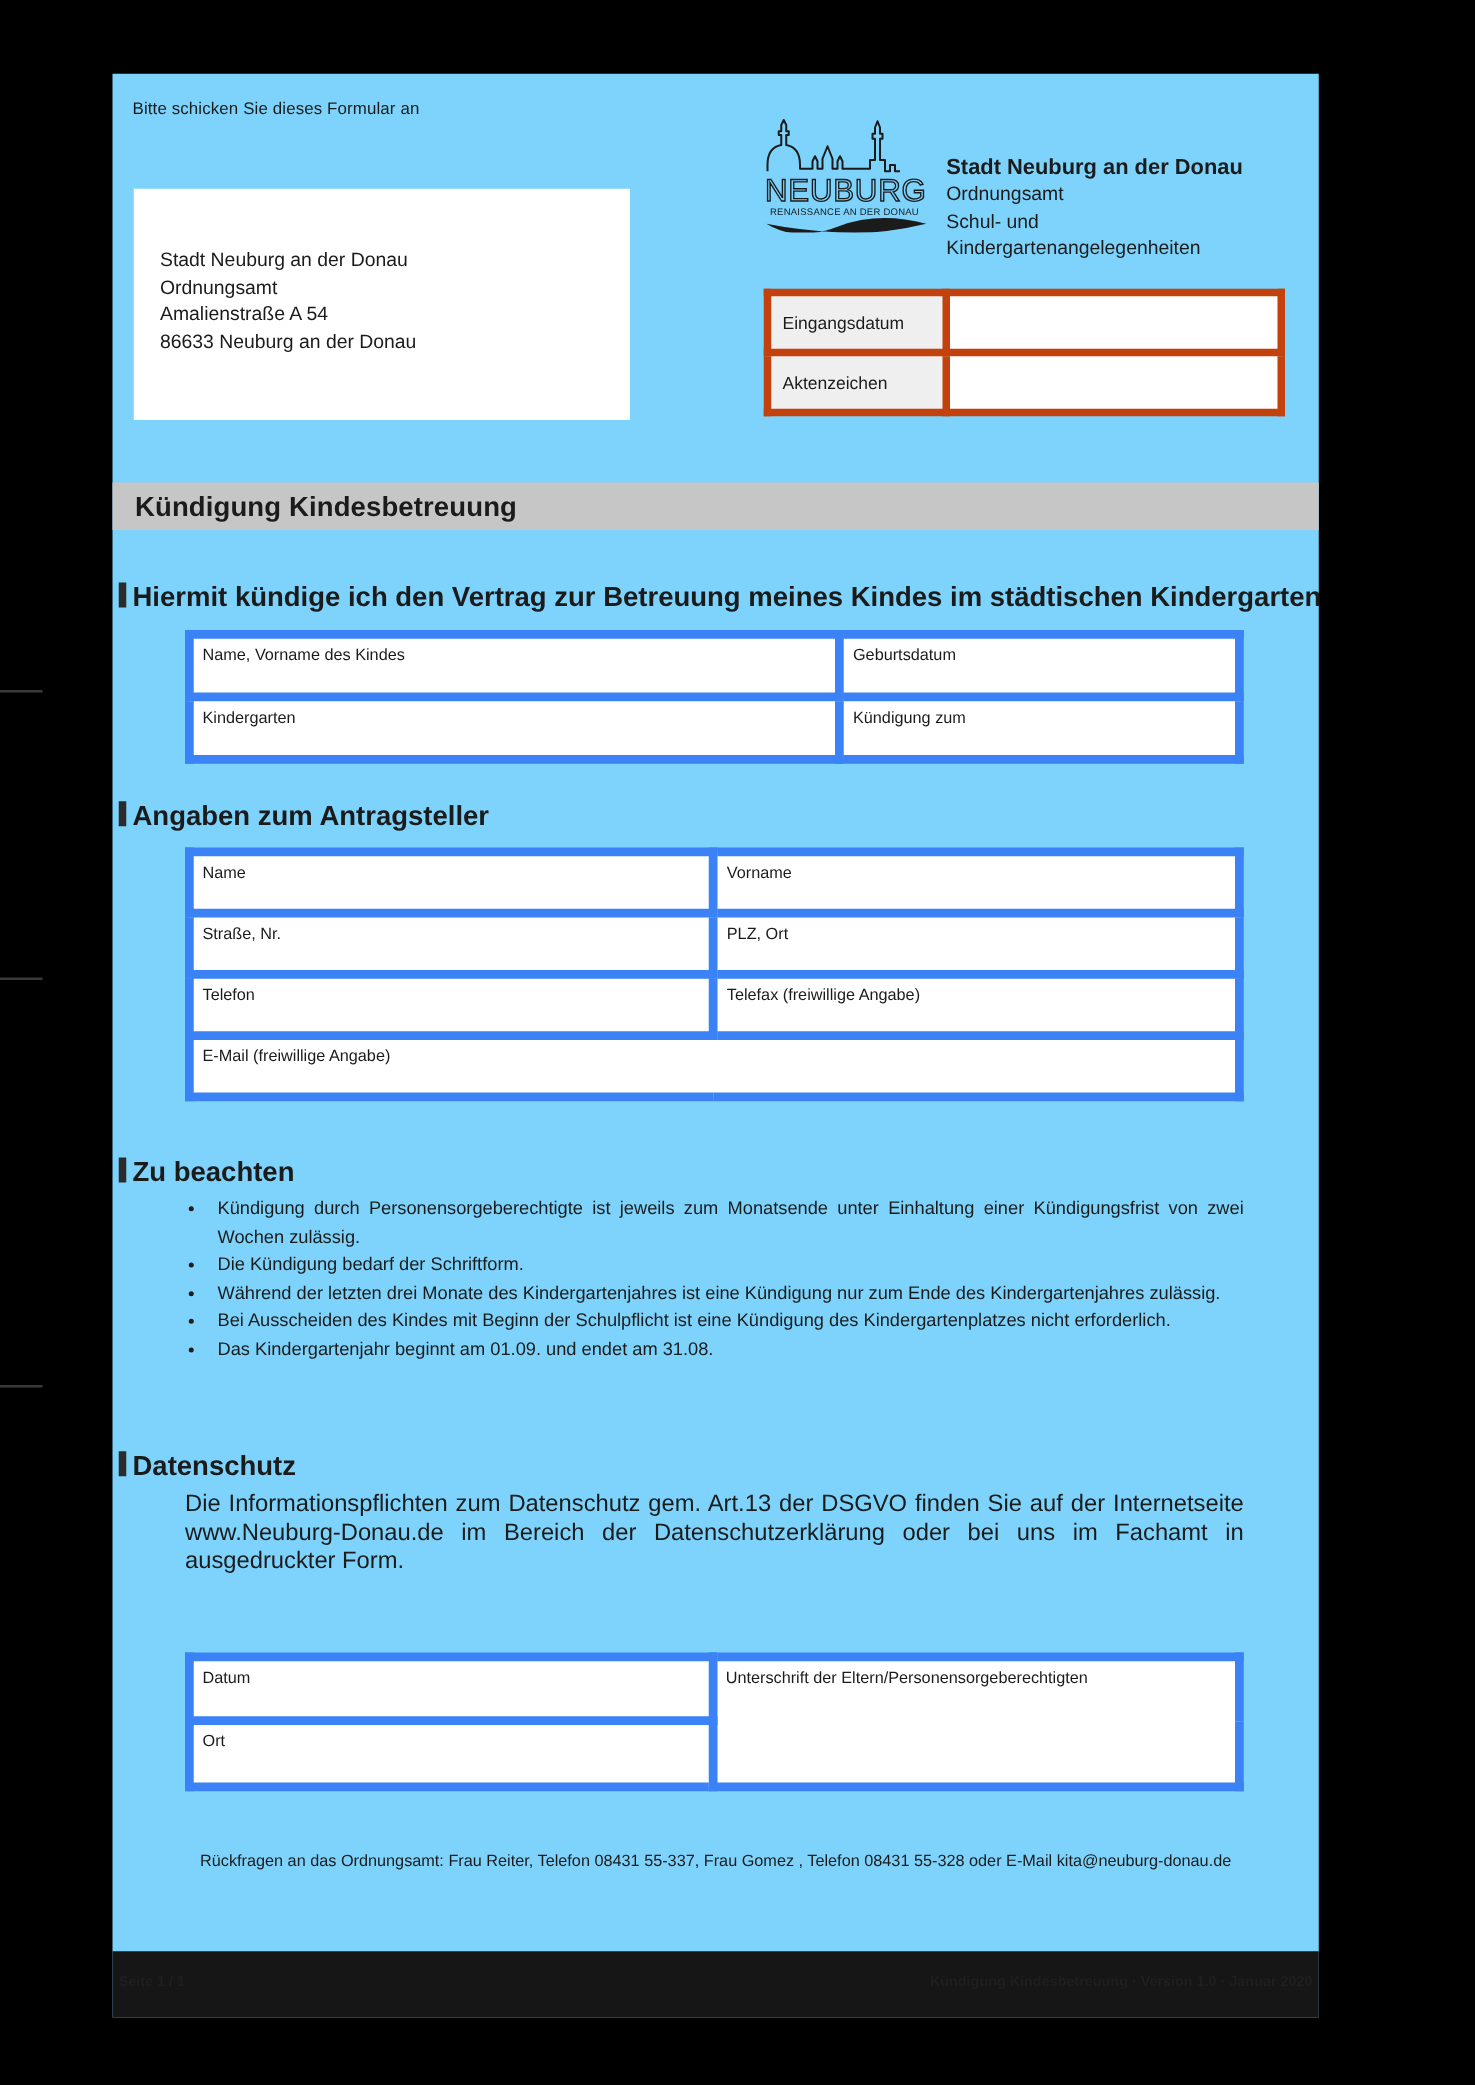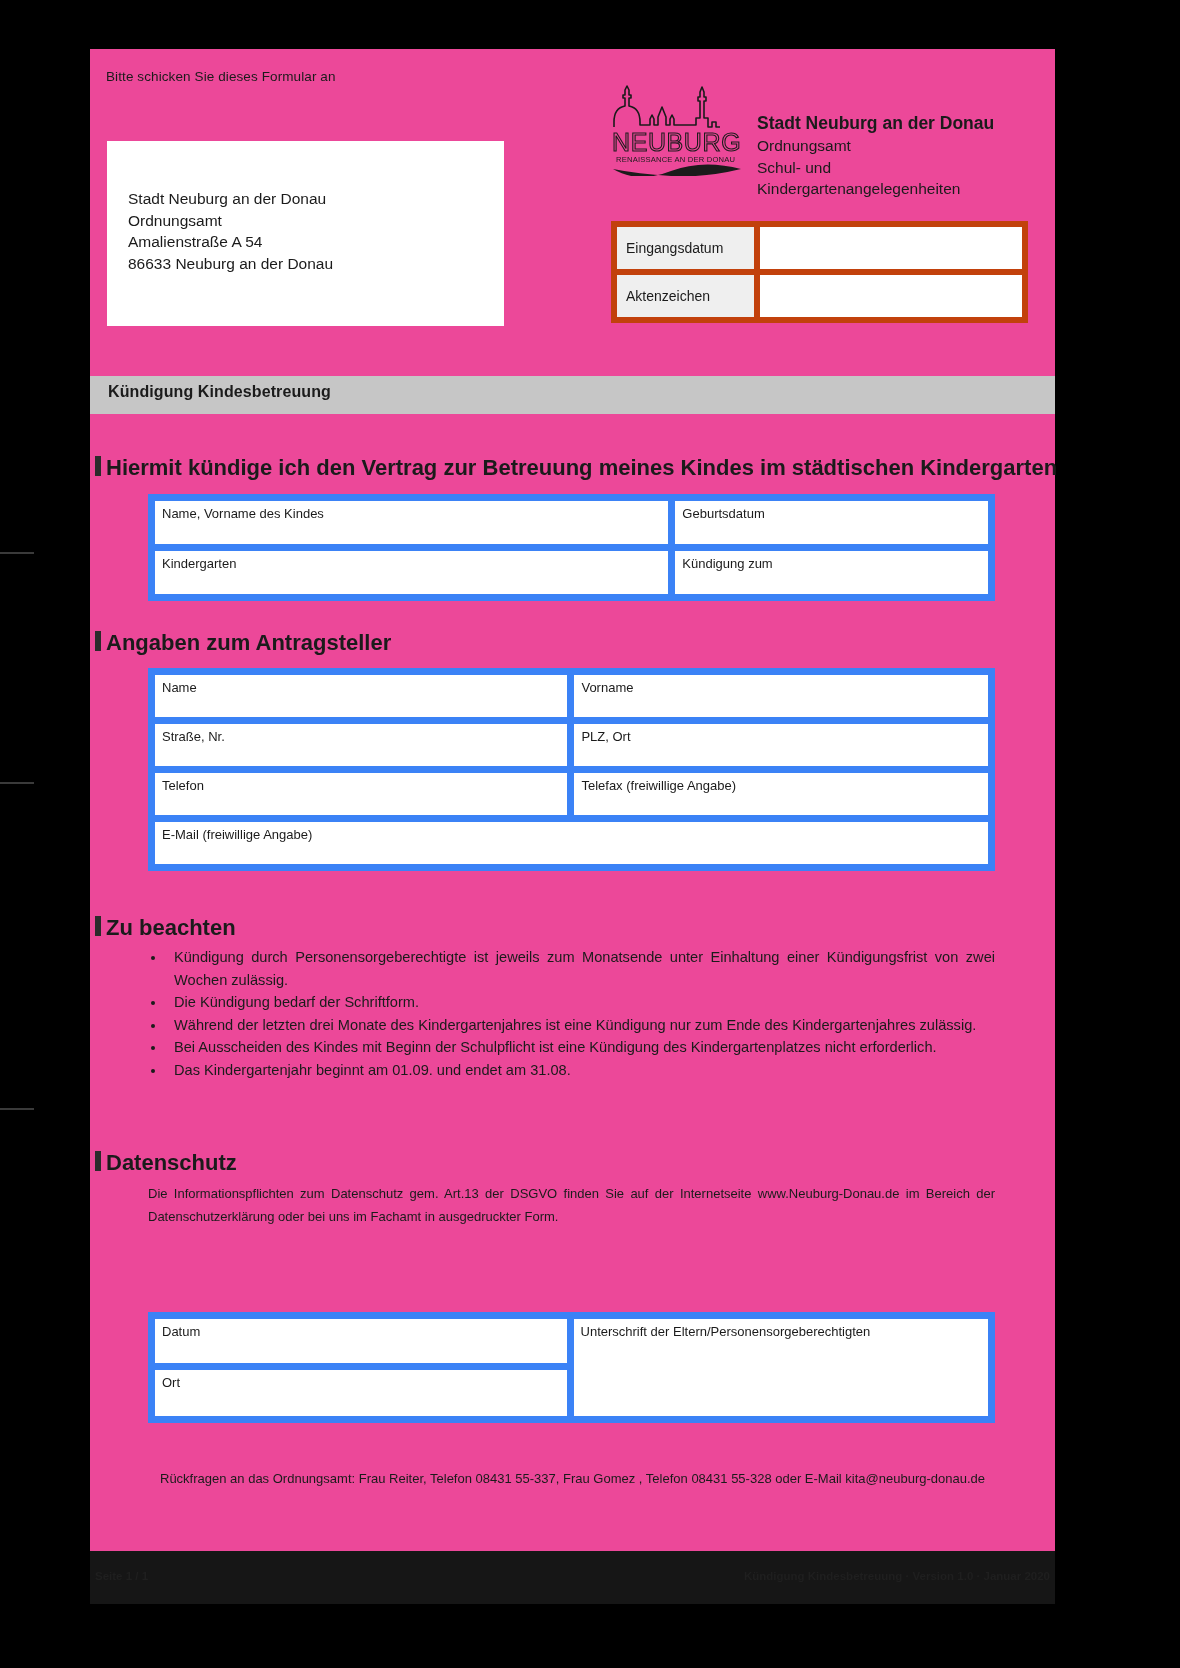--- a/index.html
+++ b/index.html
@@ -10,9 +10,9 @@
   }
   .page {
     position: absolute;
-    left: 90px; top: 49px;
+    left: 90px; top: 59px;
     width: 965px; height: 1555px;
-    background: #ec4899;
+    background: #7dd3fc;
     color: #1b1b1b;
   }
   

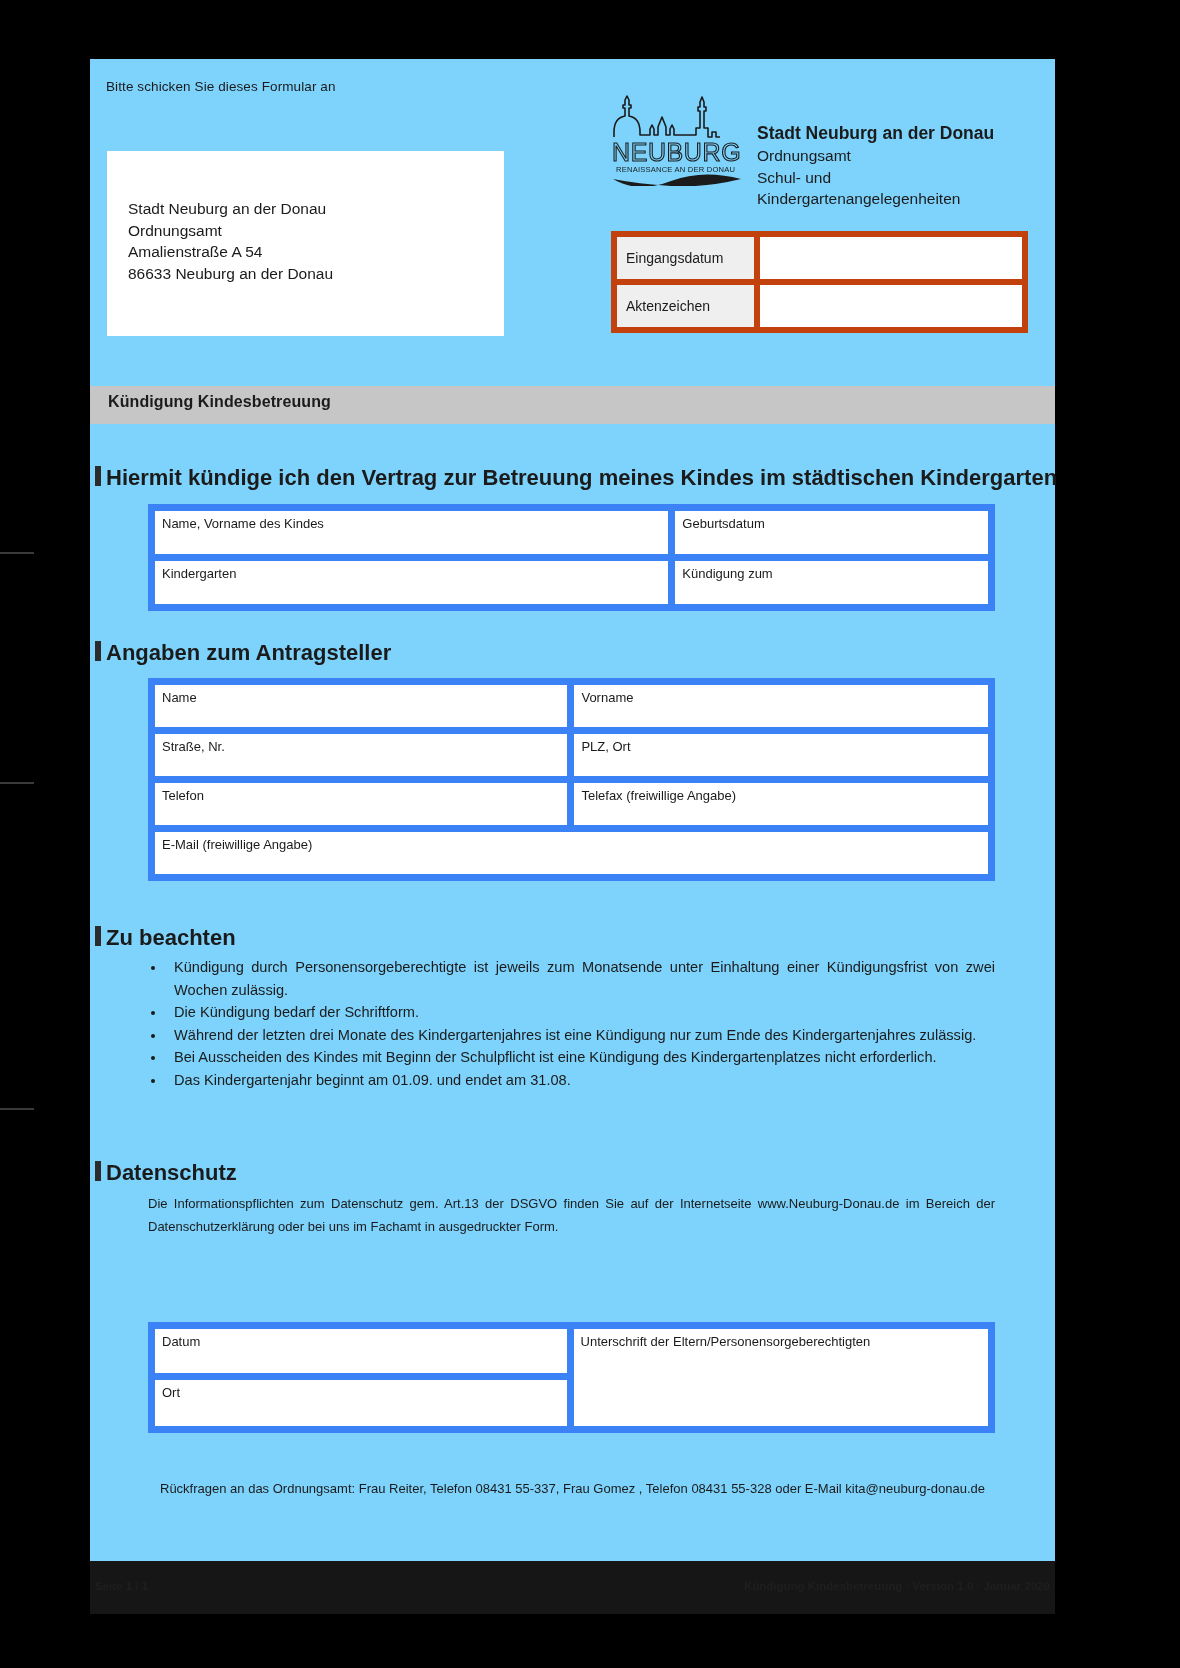--- a/index.html
+++ b/index.html
@@ -63,7 +63,7 @@
   }
   .title-band span {
     position: absolute; left: 18px; top: 7px;
-    font-size: 16px; font-weight: bold; letter-spacing: .1px;
+    font-size: 22px; font-weight: bold; letter-spacing: .1px;
   }
 
   

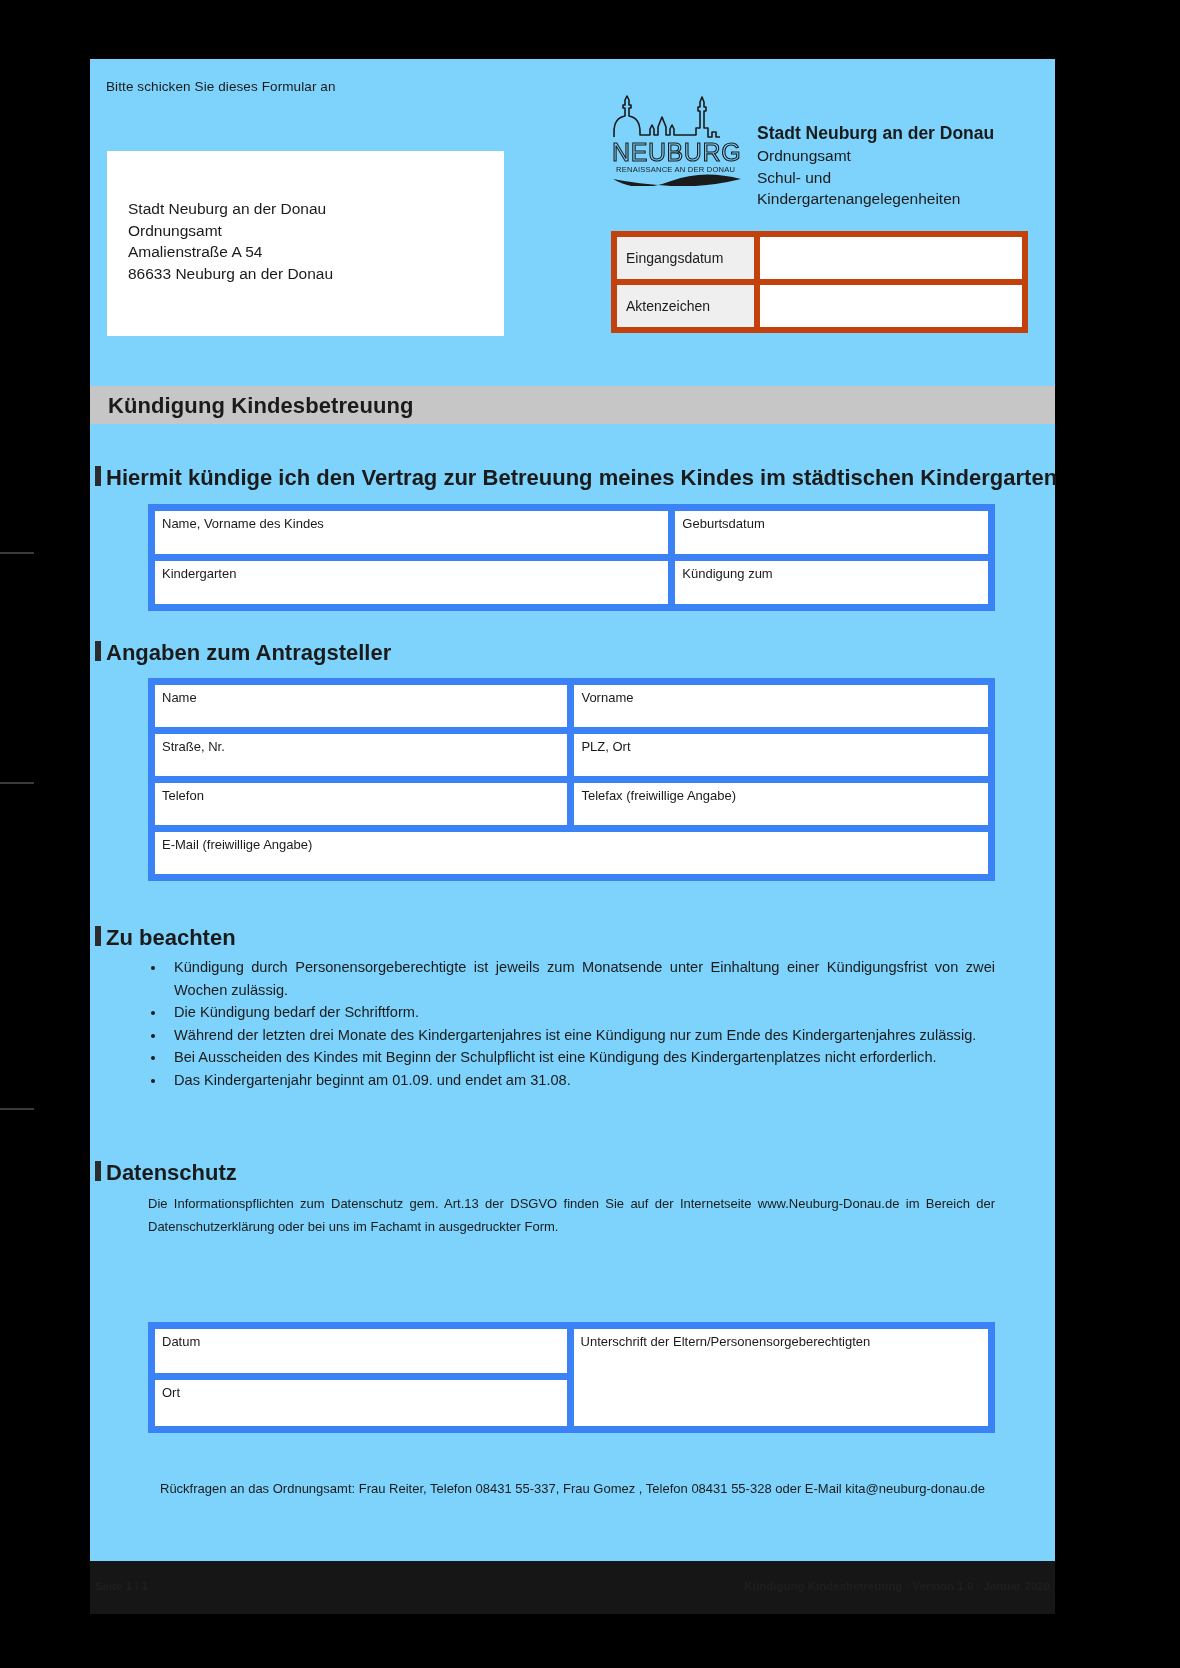--- a/index.html
+++ b/index.html
@@ -101,7 +101,7 @@
   .para {
     position: absolute;
     left: 58px; width: 847px;
-    font-size: 13px; line-height: 22.5px;
+    font-size: 19px; line-height: 22.5px;
     text-align: justify;
   }
 

